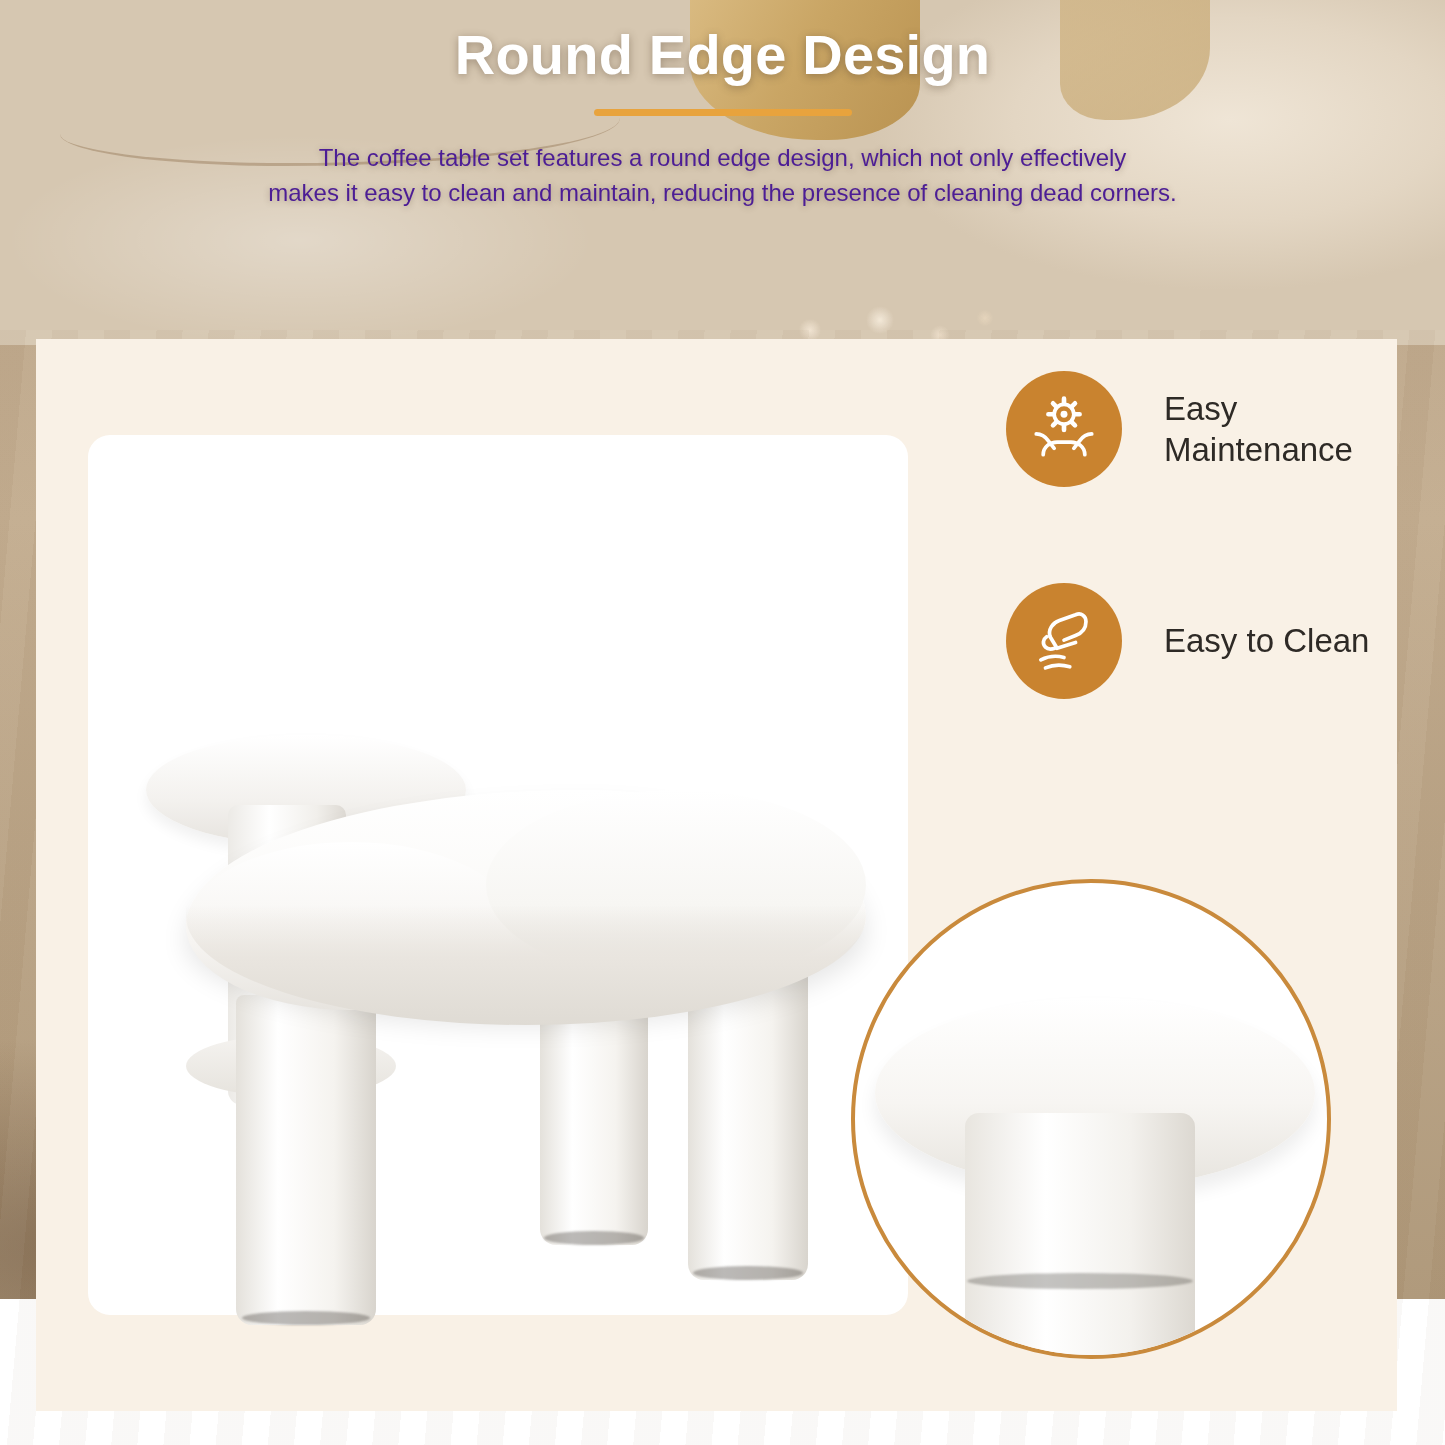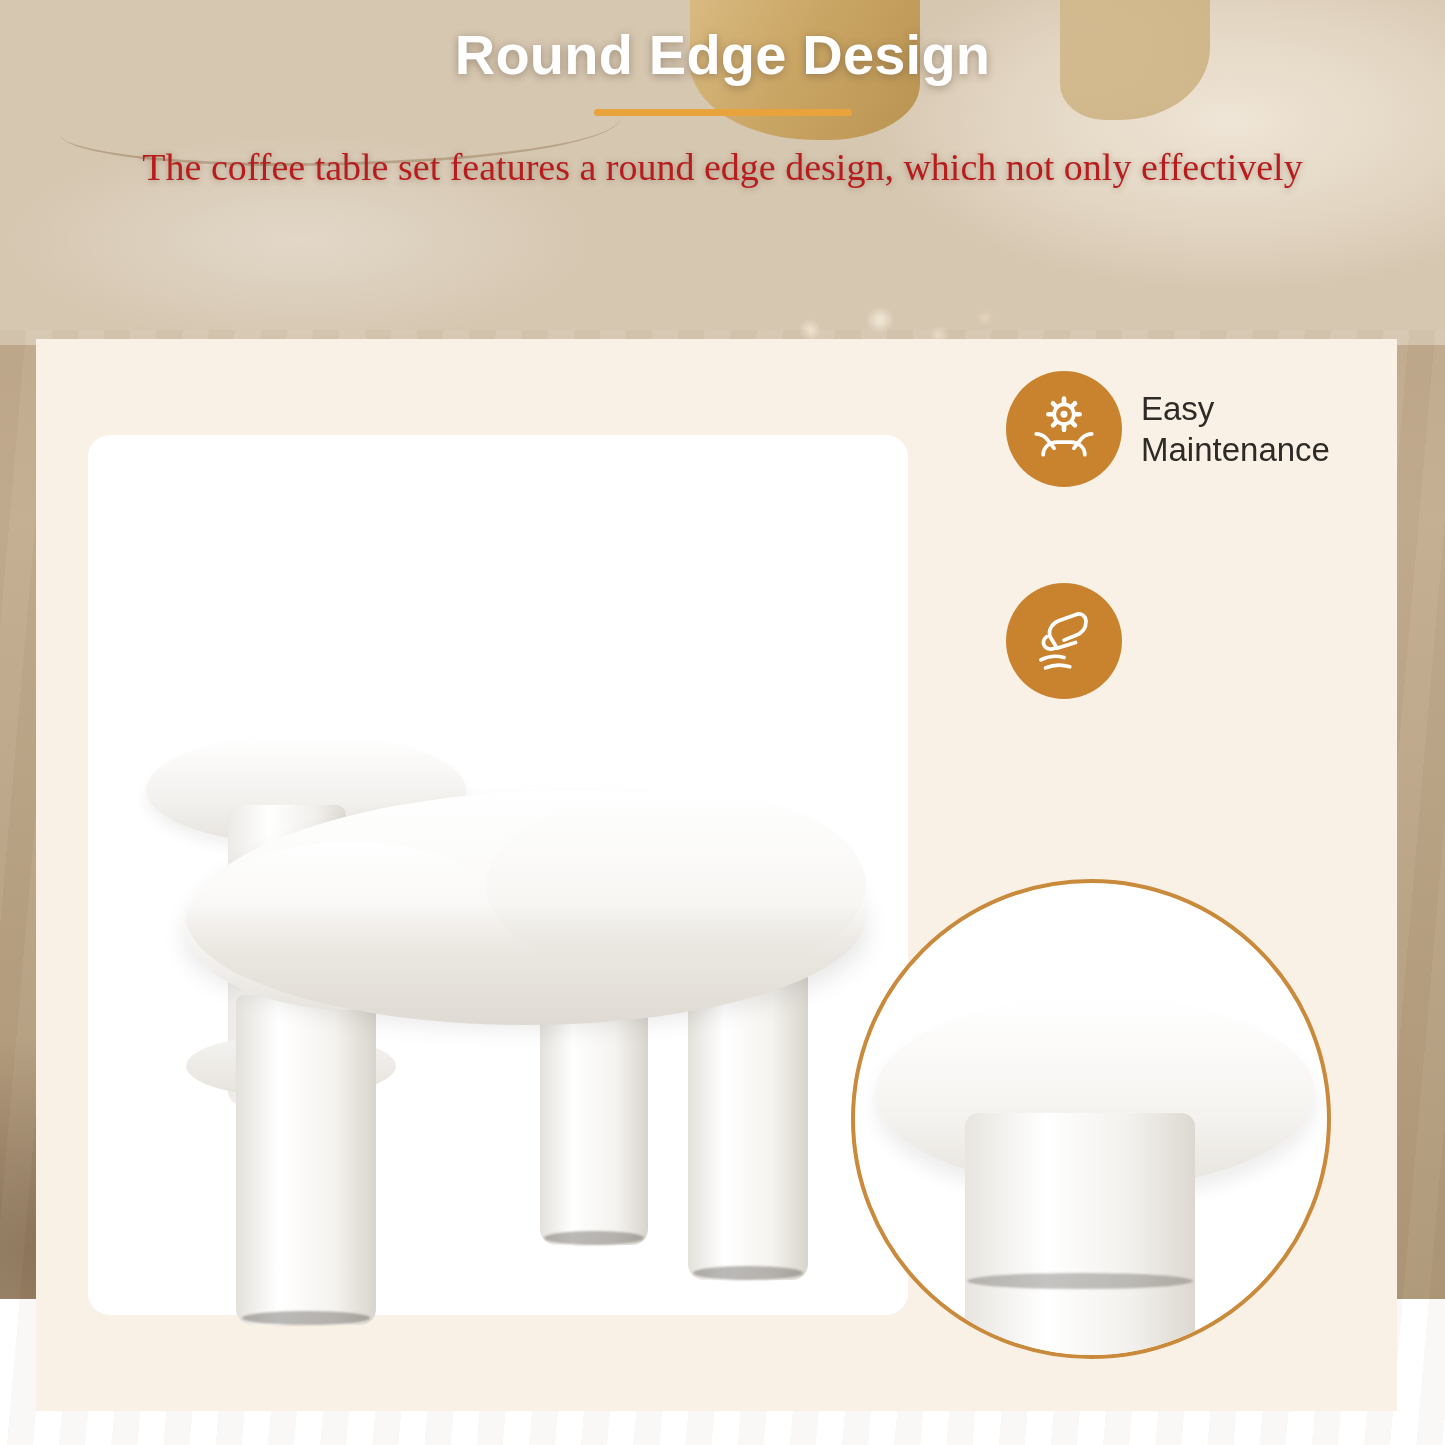--- a/index.html
+++ b/index.html
@@ -84,9 +84,8 @@
   }
   .subtitle {
     margin: 24px auto 0; width: 1330px;
-    font-size: 38px; line-height: 1.47; color: #b91c1c;
+    font-size: 24px; line-height: 1.47; color: #4c1d95;
     text-shadow: 0 1px 6px rgba(90,70,50,0.40);
-    font-family: Liberation Serif, serif;
   }
   .subtitle div { white-space: nowrap; }
 

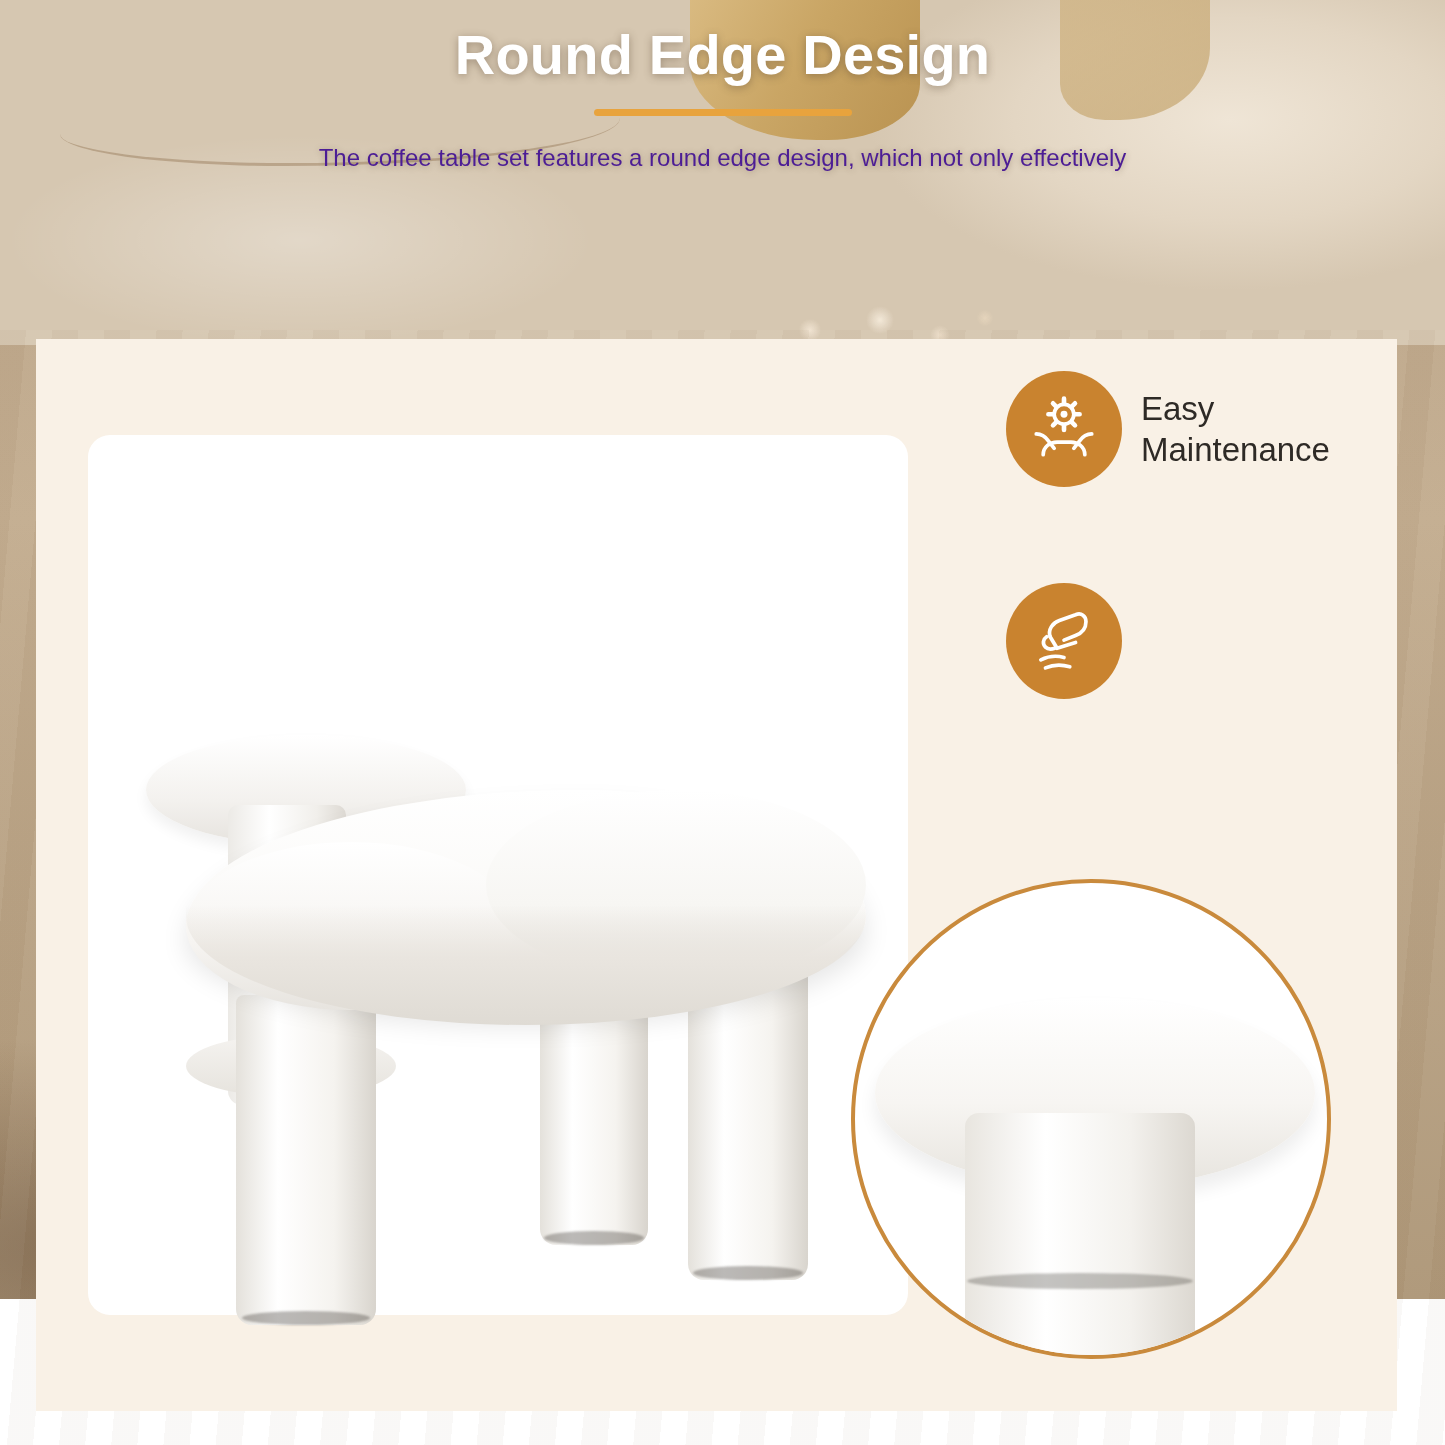--- a/index.html
+++ b/index.html
@@ -222,6 +222,7 @@
     <div class="rule"></div>
     <div class="subtitle">
       <div>The coffee table set features a round edge design, which not only effectively</div>
+      <div>makes it easy to clean and maintain, reducing the presence of cleaning dead corners.</div>
     </div>
   </div>
 

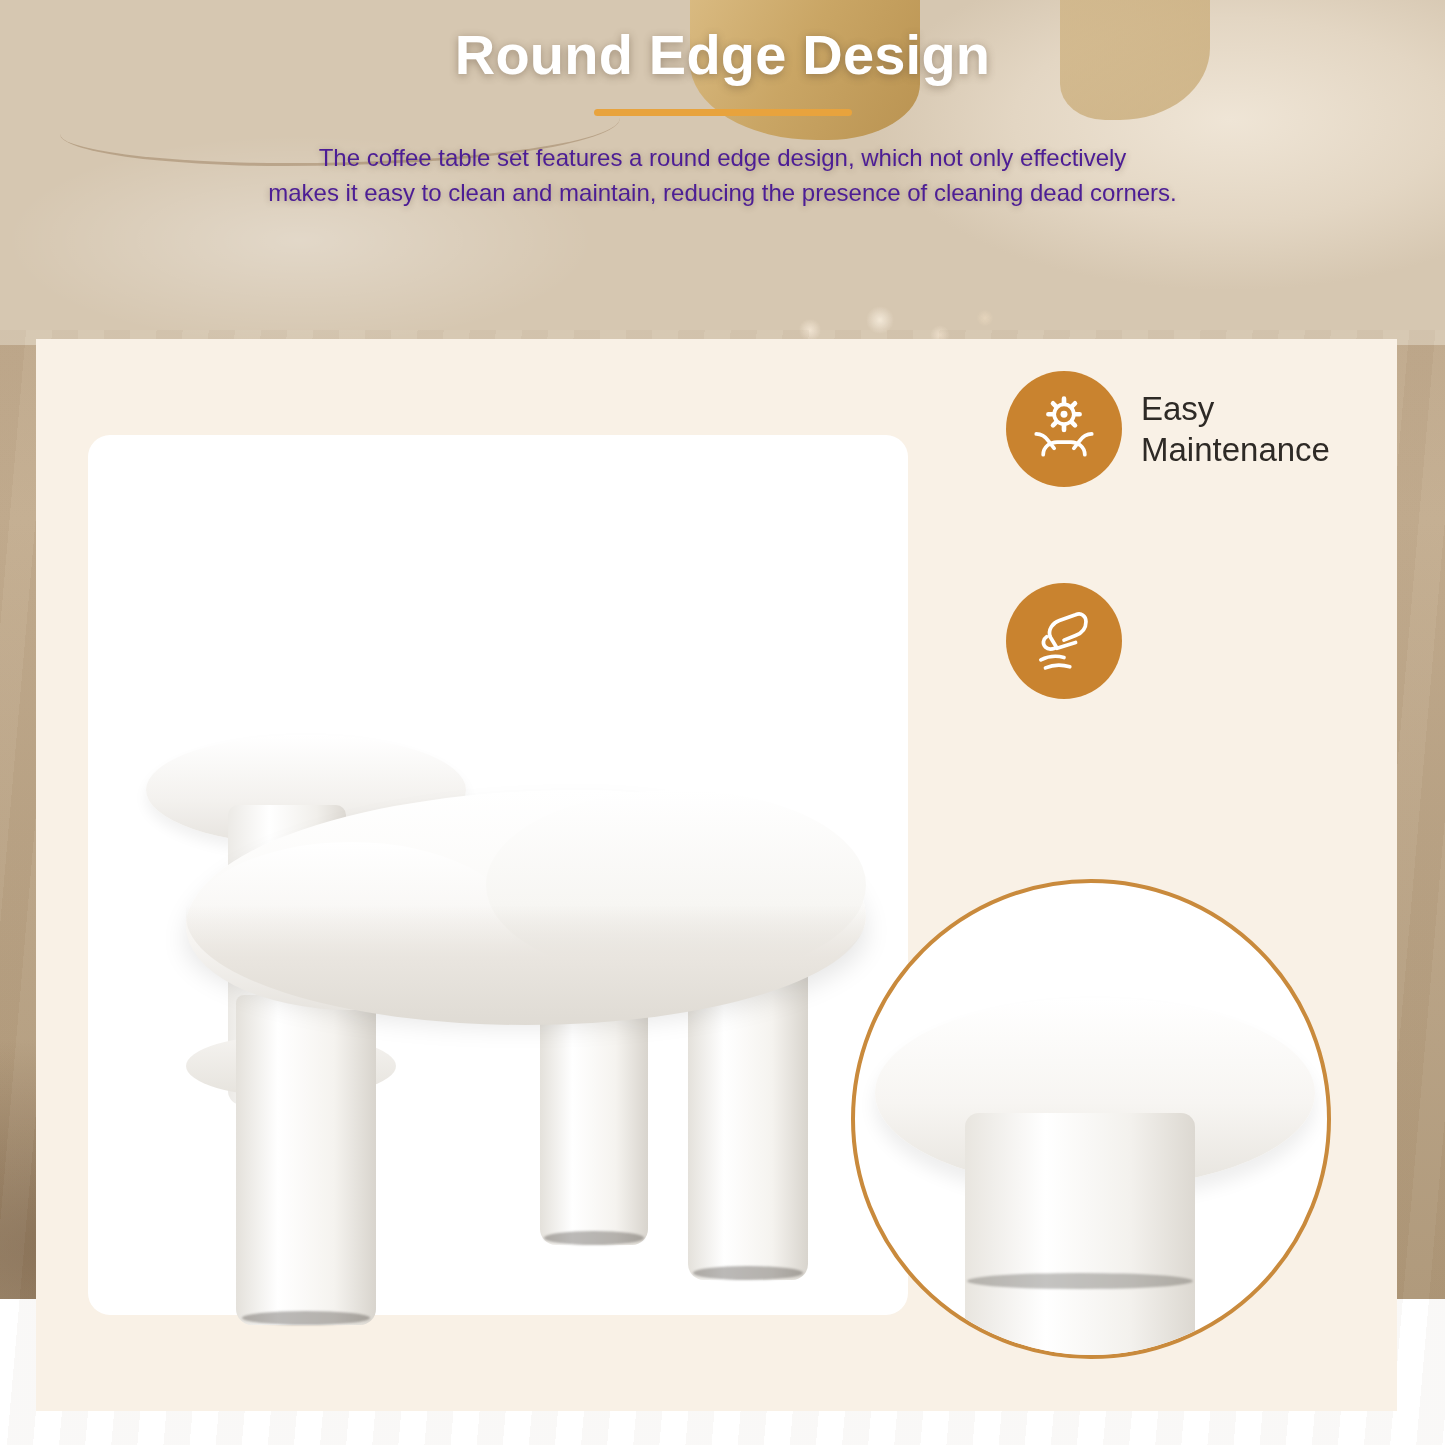--- a/index.html
+++ b/index.html
@@ -197,7 +197,7 @@
   }
   .badge svg { width: 74px; height: 74px; }
   .feature-label {
-    margin-left: 19px;
+    margin-left: 42px;
     font-size: 33px; color: #2e2a26; line-height: 1.25;
     white-space: pre-line;
   }

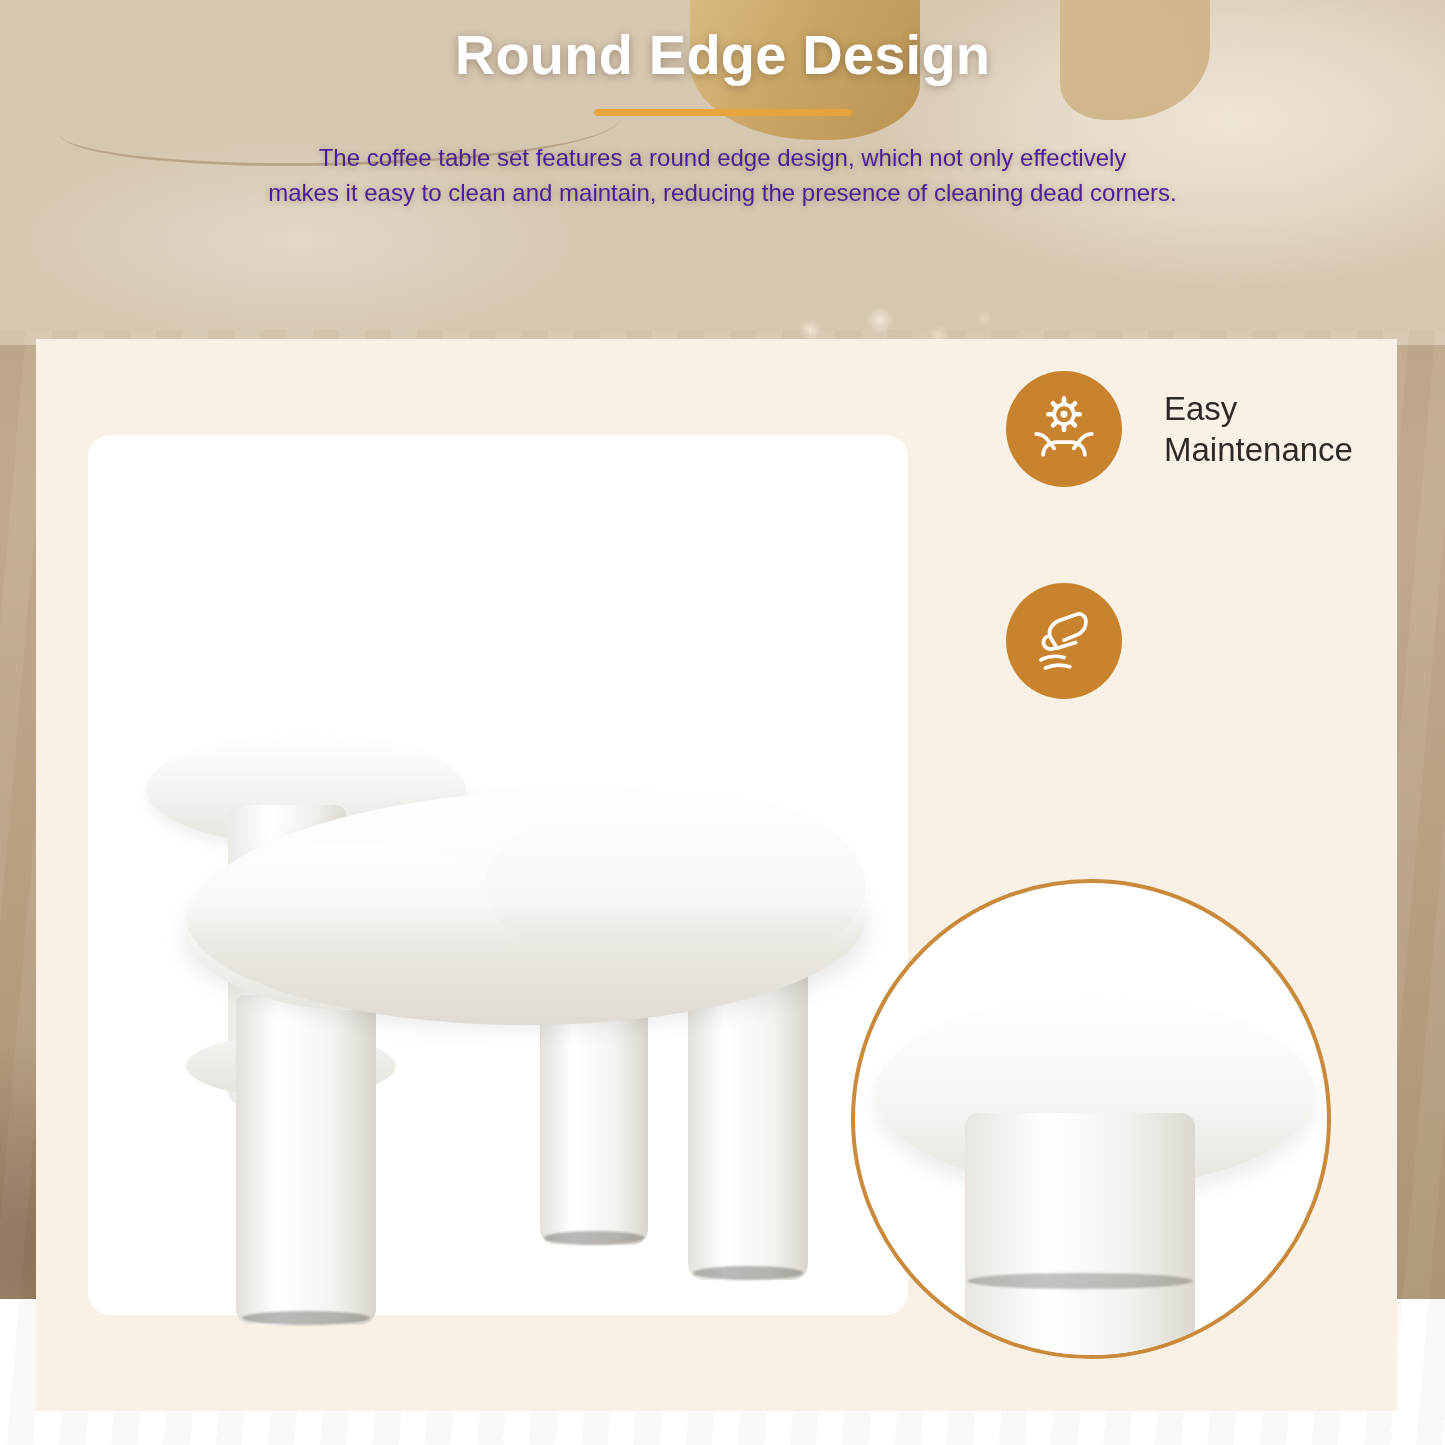--- a/index.html
+++ b/index.html
@@ -290,6 +290,7 @@
             </svg>
           </span>
         </div>
+        <div class="feature-label">Easy to Clean</div>
       </div>
 
 

